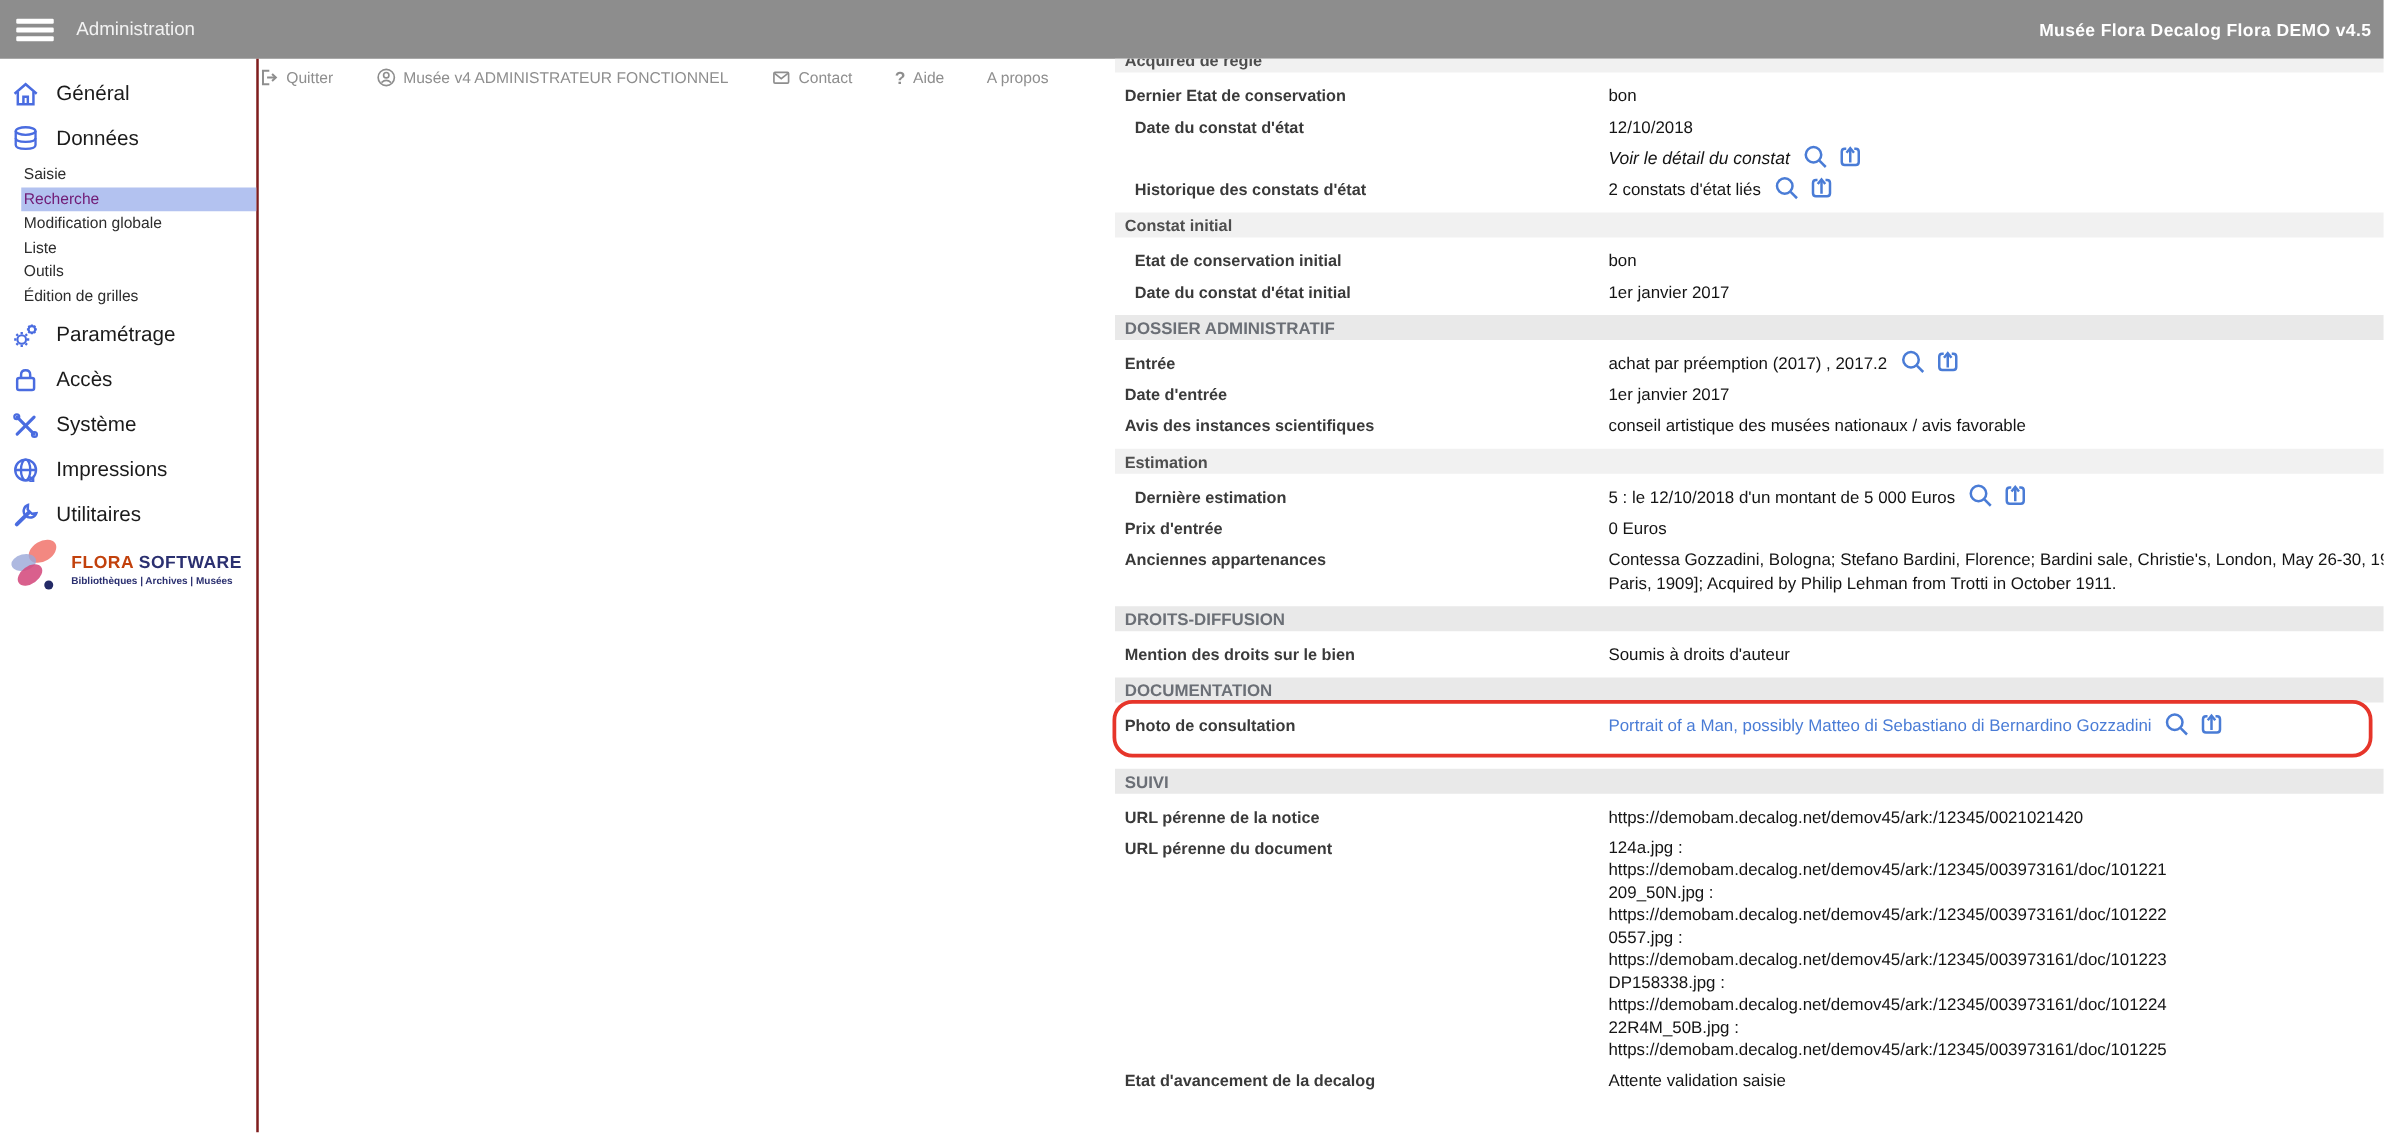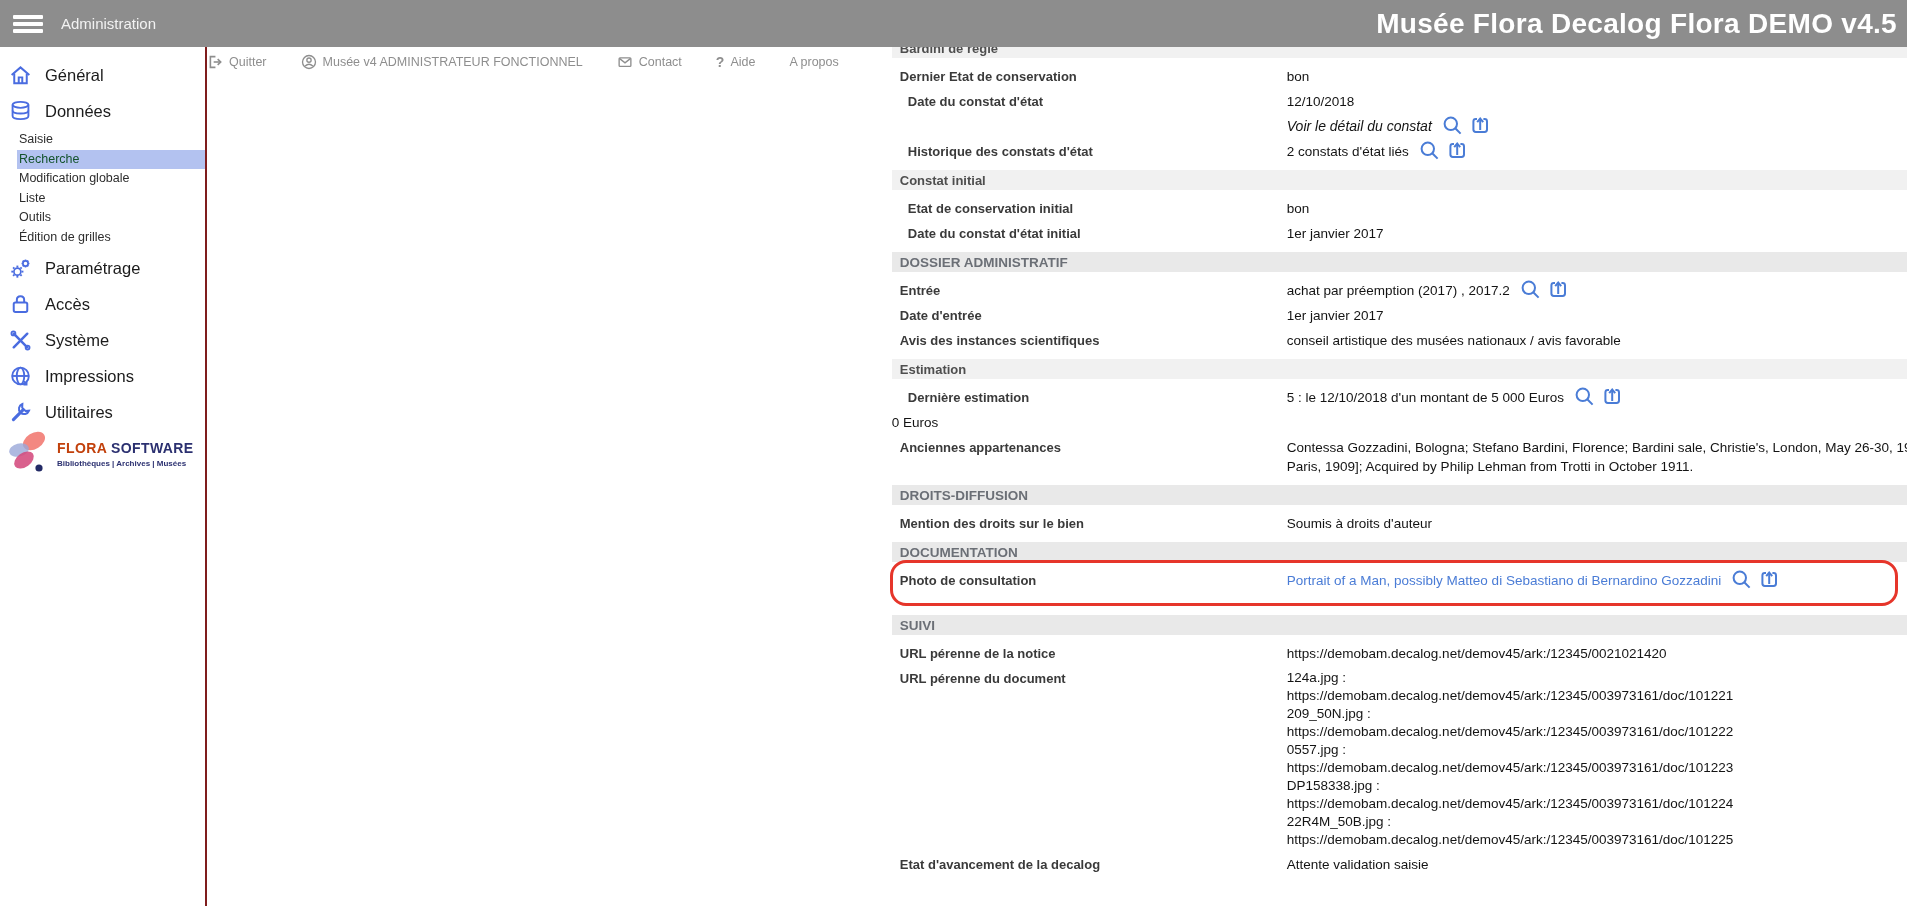--- a/index.html
+++ b/index.html
@@ -9,7 +9,7 @@
   .burger{width:30px;margin-left:13px;cursor:pointer;}
   .burger div{height:4px;background:#fff;margin:3px 0;border-radius:1px;}
   .app-section{font-size:15px;color:#f2f2f2;margin-left:18px;}
-  .top-title{margin-left:auto;margin-right:10px;font-size:28px;font-weight:bold;letter-spacing:.3px;}
+  .top-title{margin-left:auto;margin-right:10px;font-size:14px;font-weight:bold;letter-spacing:.3px;}
   
   .shell{display:flex;height:859px;}
   .sidebar{width:207px;flex:none;border-right:2px solid #7f1d1d;box-sizing:border-box;

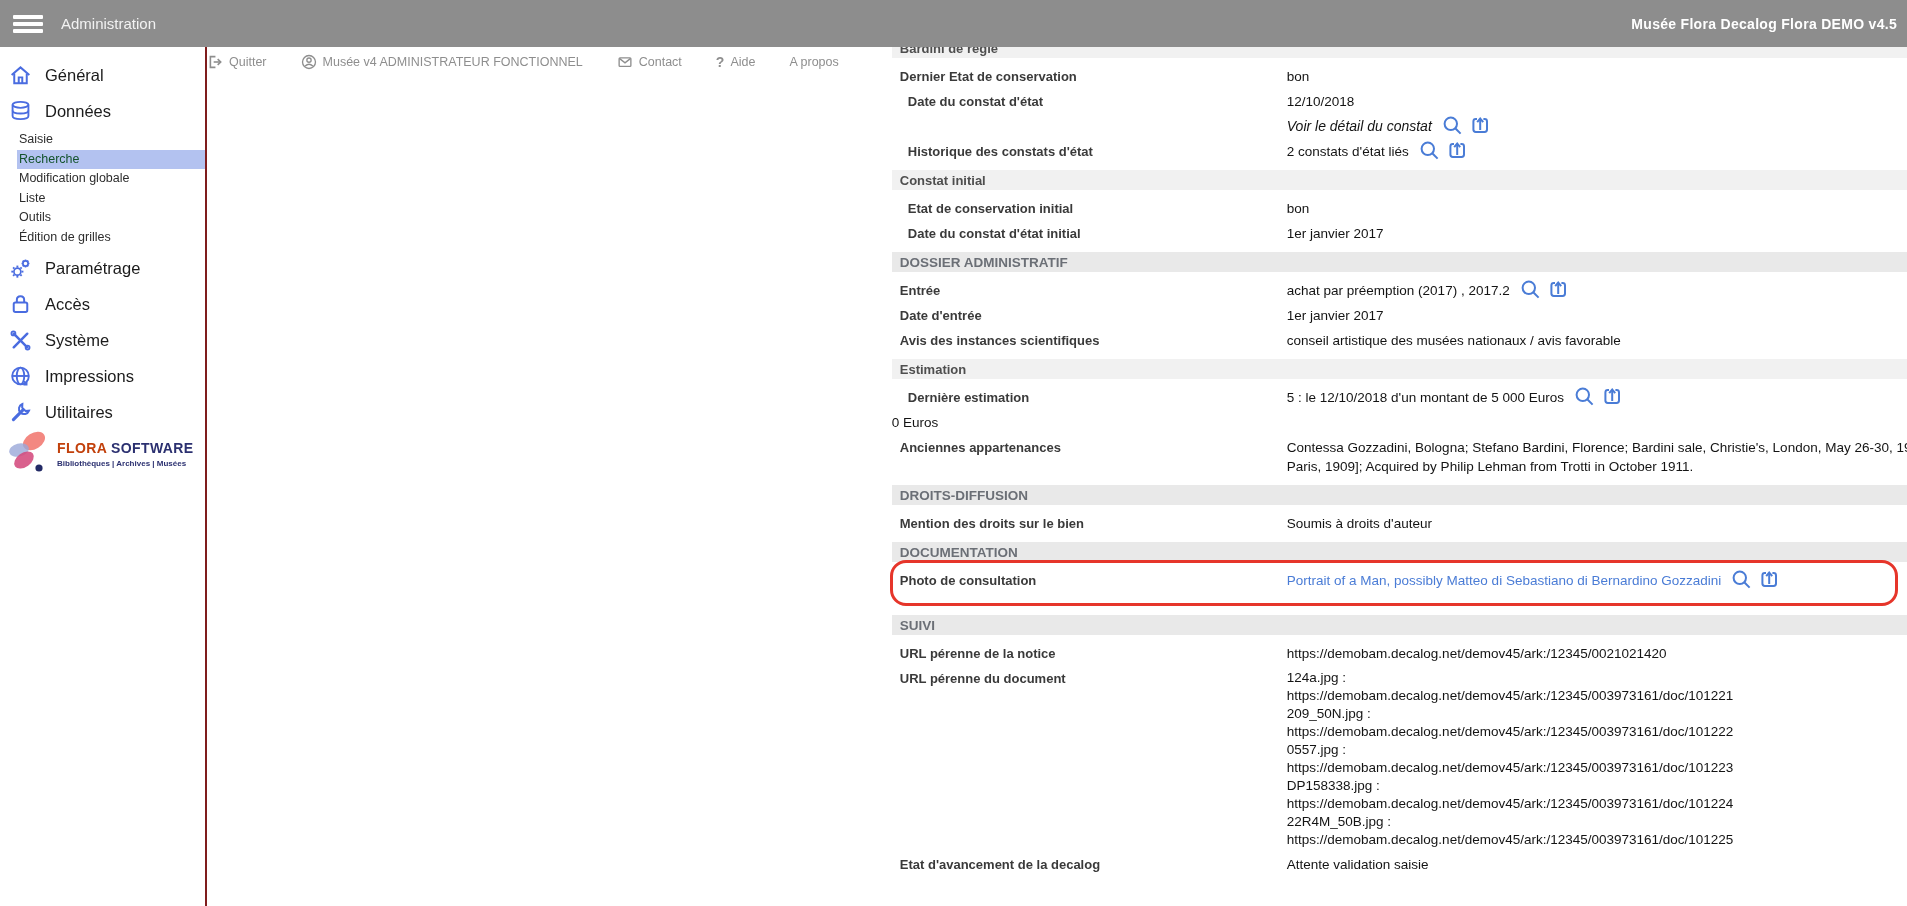--- a/index.html
+++ b/index.html
@@ -230,7 +230,7 @@
       </div>
     <div class="record" id="record">
         <div class="sub-bar clipped">
-          <span>Bardini de règle</span>
+          <span>Acquired de règle</span>
         </div>
         <div class="row">
           <div class="lab">Dernier Etat de conservation</div>

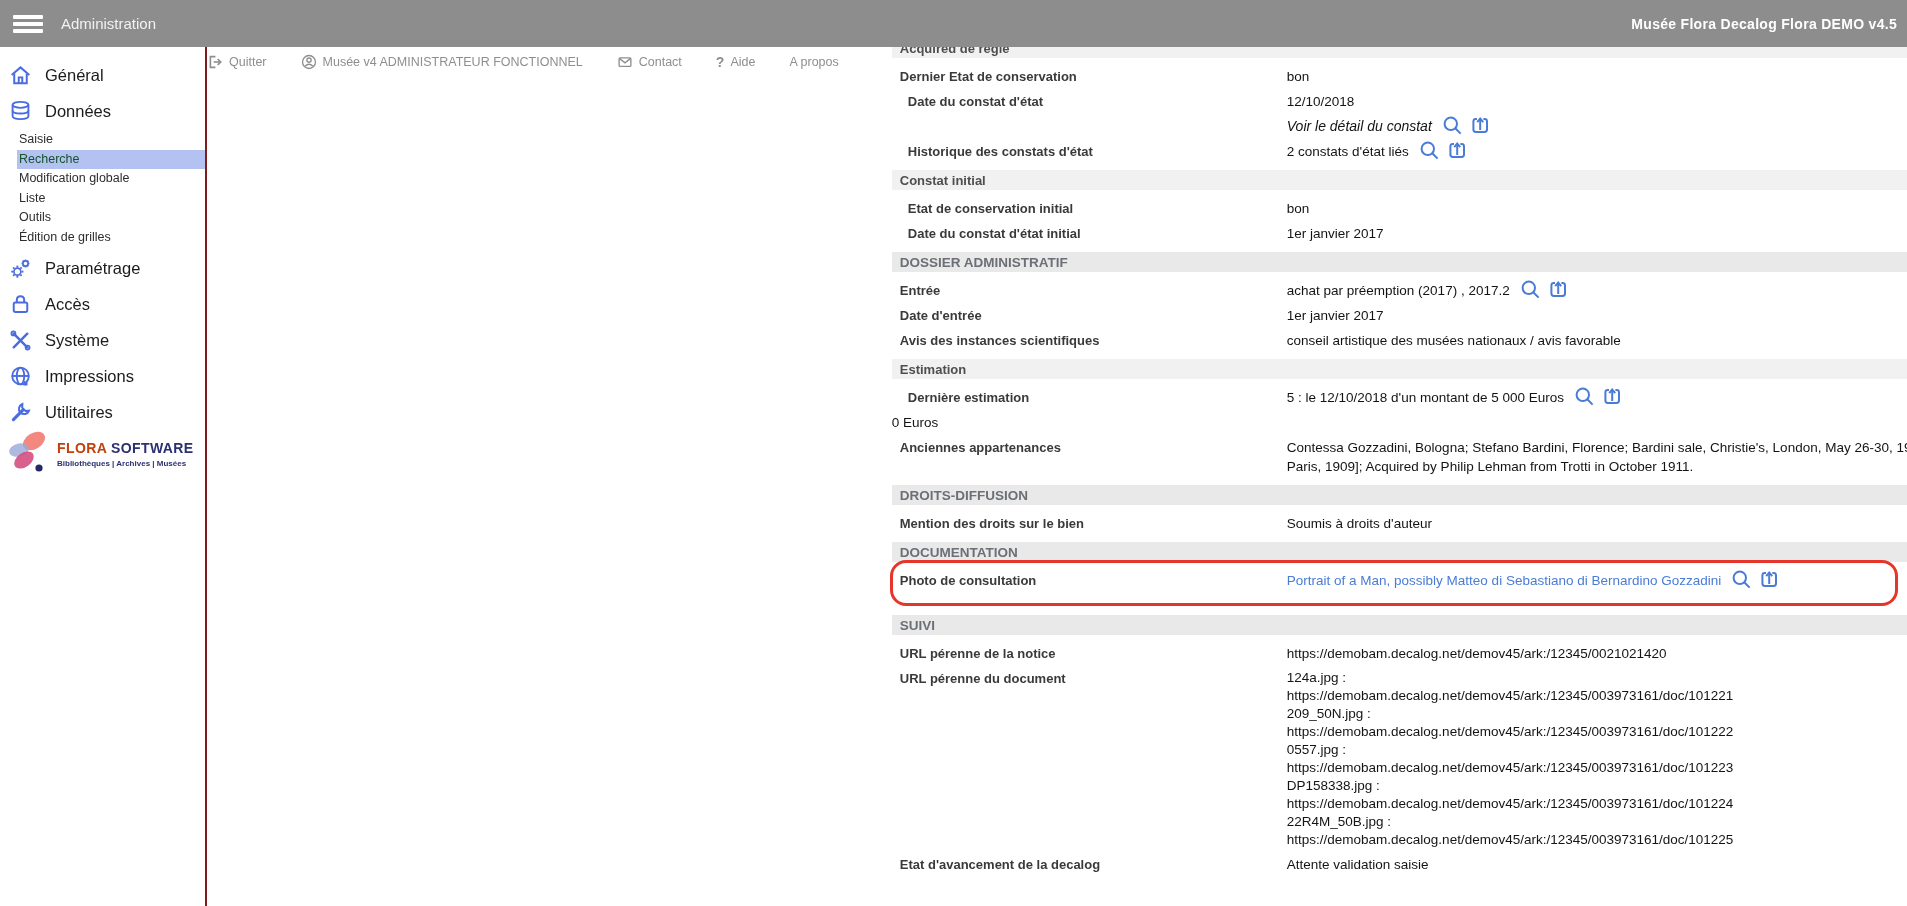--- a/index.html
+++ b/index.html
@@ -19,7 +19,7 @@
   .side-item .ic svg{width:25px;height:25px;display:block;}
   .sub-list{margin:-1px 0 5px 0;font-size:12.5px;color:#2d2d2d;}
   .sub-item{margin-left:17px;padding:2px 0 2px 2px;line-height:15.5px;cursor:pointer;}
-  .sub-item.selected{background:#b3c2f0;color:#14532d;}
+  .sub-item.selected{background:#b3c2f0;color:#701a75;}
   .logo{position:absolute;top:380px;left:8px;display:flex;align-items:center;gap:7px;}
   .logo-text .l1{font-size:14px;font-weight:bold;letter-spacing:.4px;white-space:nowrap;}
   .flora{color:#c2410c;}

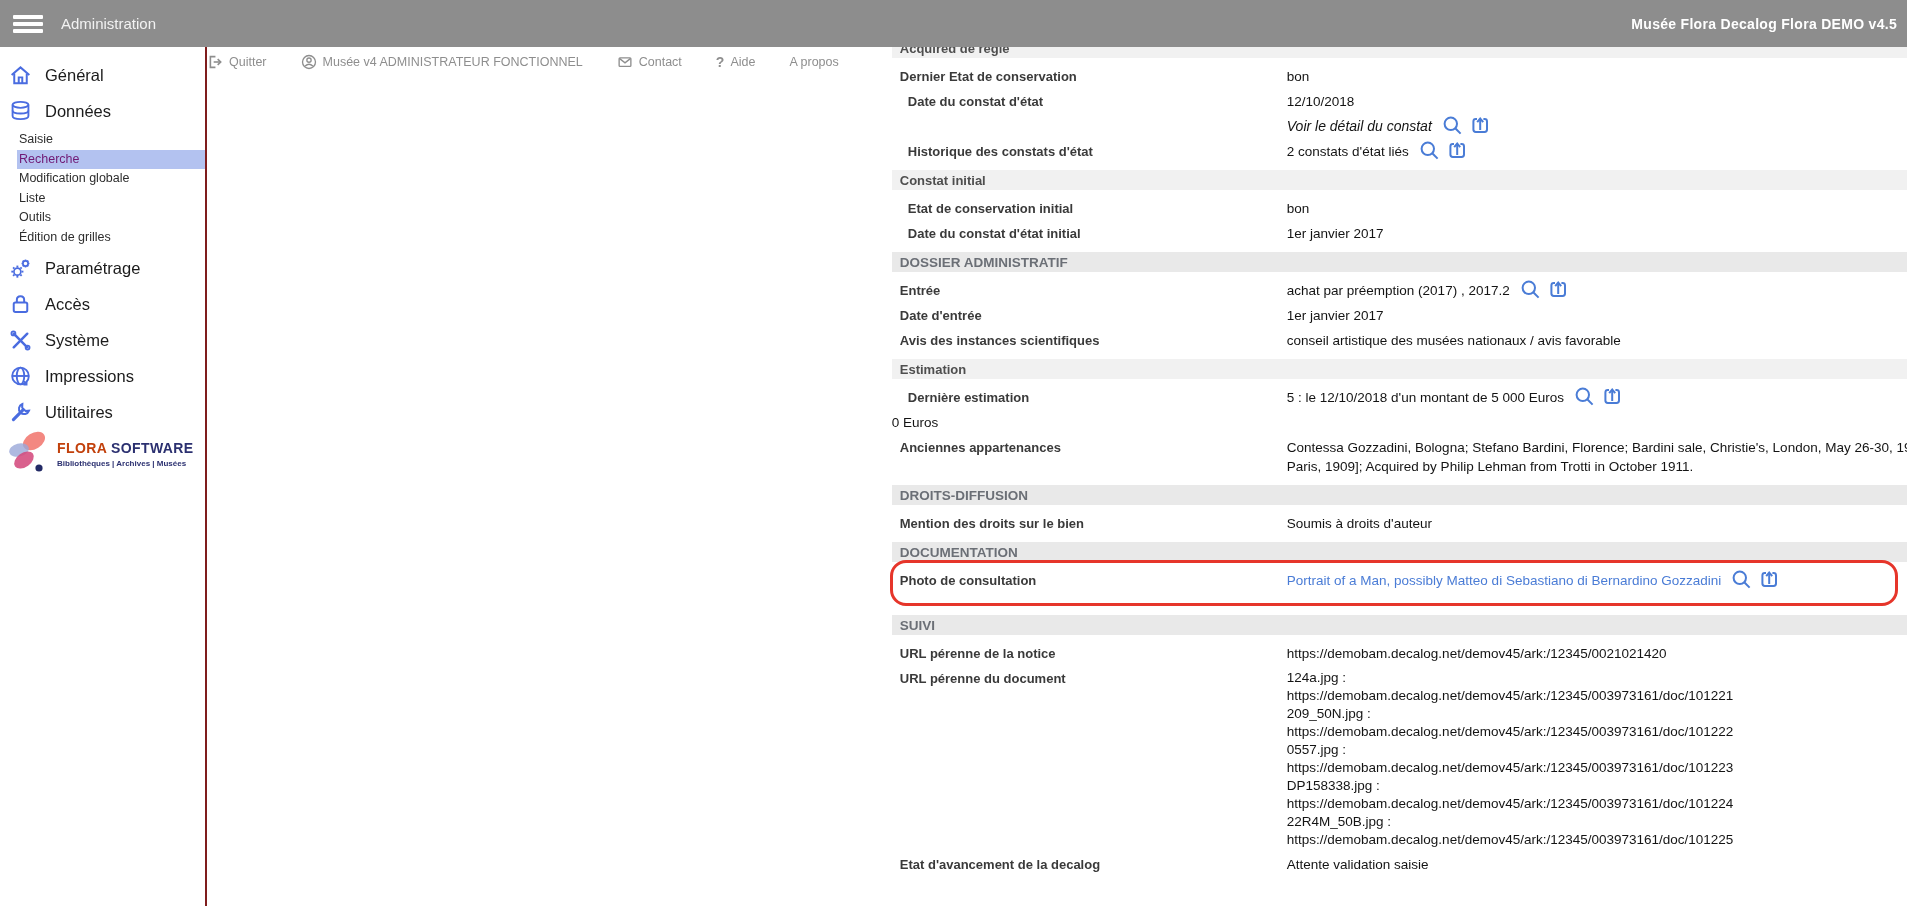--- a/index.html
+++ b/index.html
@@ -363,6 +363,7 @@
           </div>
         </div>
         <div class="row">
+          <div class="lab">Prix d'entrée</div>
           <div class="val">
             <span class="vtext">0 Euros</span>
           </div>

